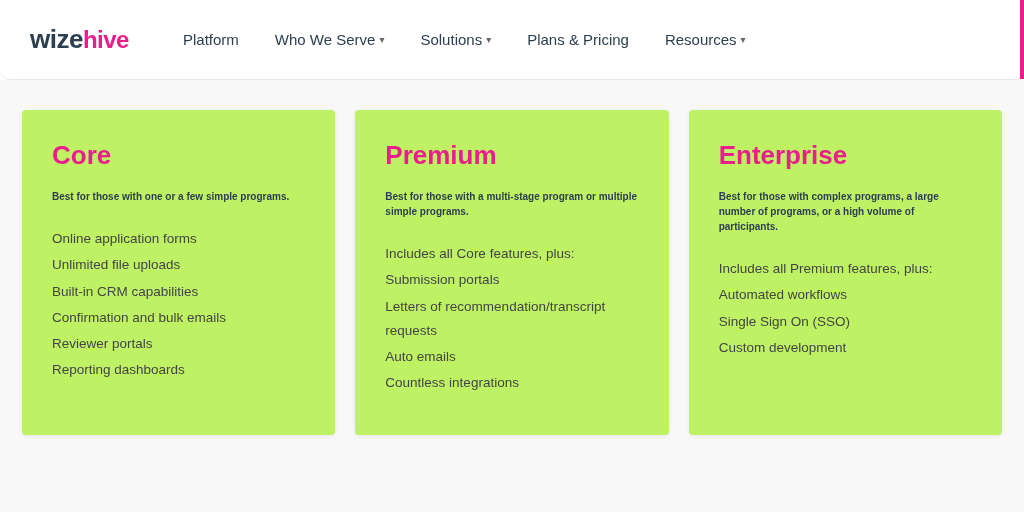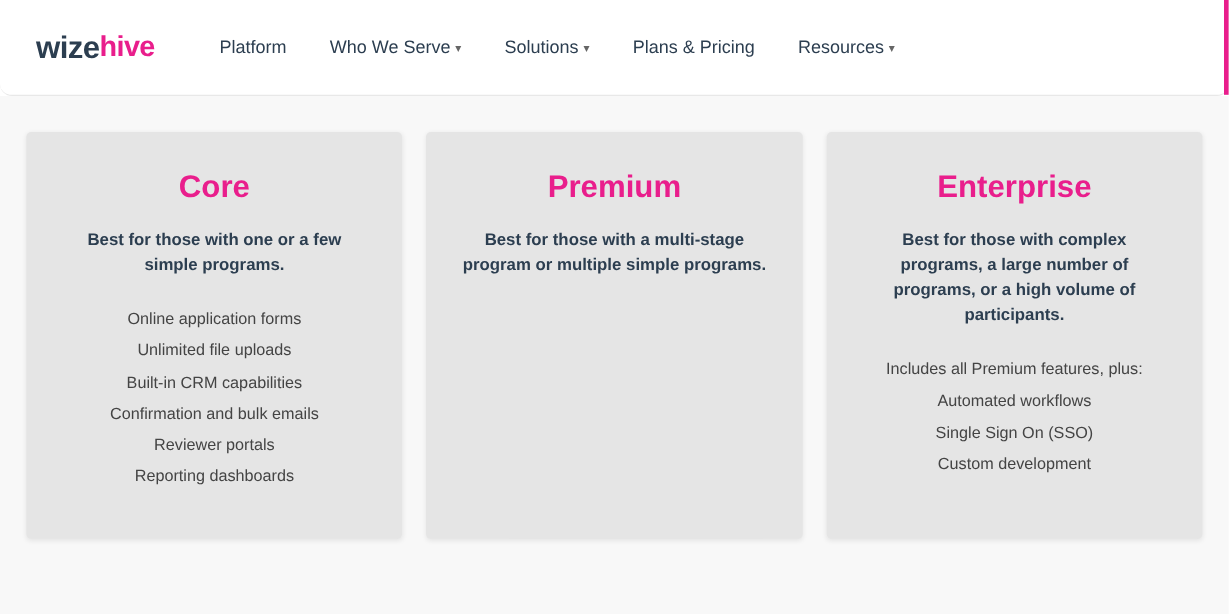--- a/index.html
+++ b/index.html
@@ -98,10 +98,9 @@
     }
 
     .plan-card {
-      background: #e5e5e5;
+      background: #bef264;
       border-radius: 4px;
       padding: 30px 30px 38px;
-      text-align: center;
       box-shadow: 0 1px 4px rgba(0,0,0,0.08);
     }
 

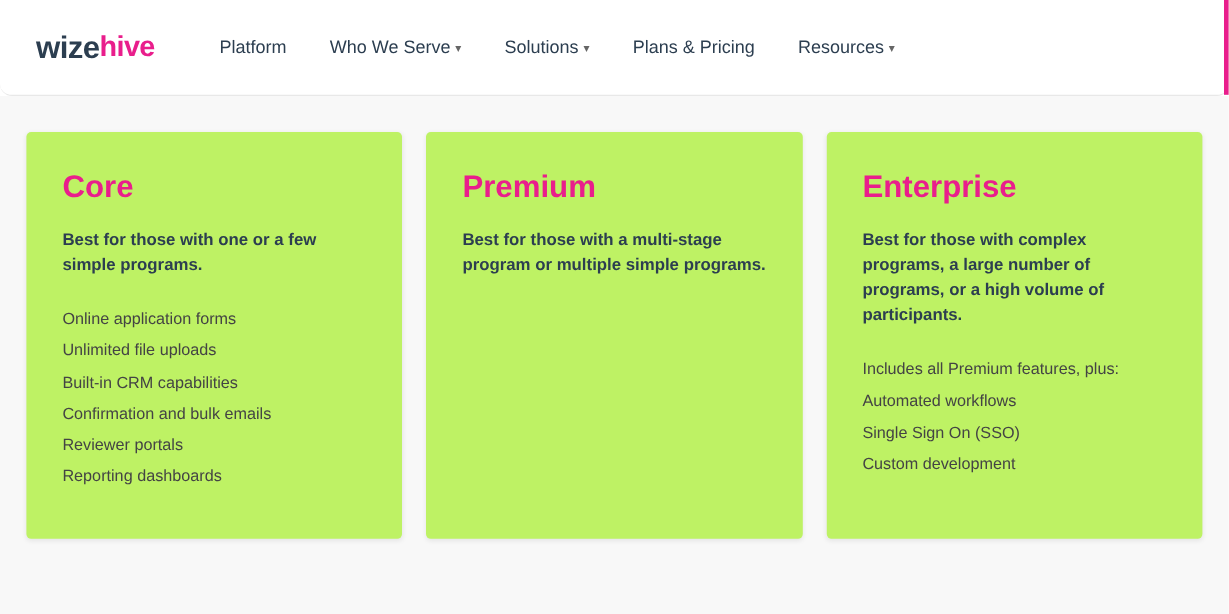--- a/index.html
+++ b/index.html
@@ -112,7 +112,7 @@
     }
 
     .plan-description {
-      font-size: 14px;
+      font-size: 10px;
       font-weight: 600;
       color: #2c3e50;
       line-height: 1.5;

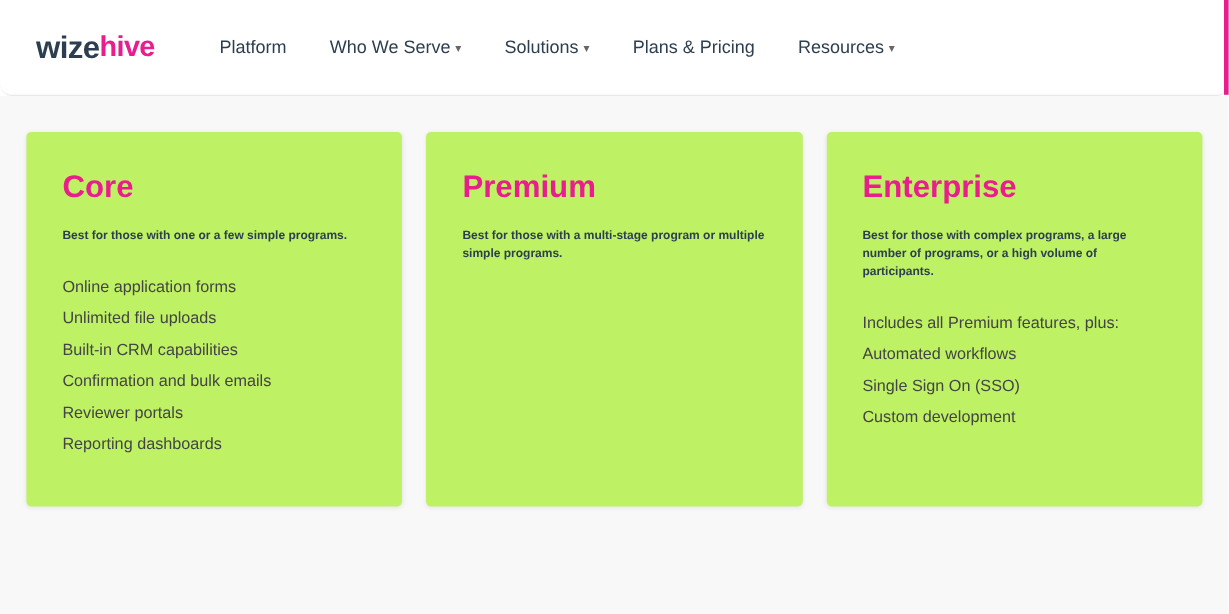--- a/index.html
+++ b/index.html
@@ -178,6 +178,13 @@
       <div class="plan-card">
         <div class="plan-title">Premium</div>
         <p class="plan-description">Best for those with a multi-stage program or multiple simple programs.</p>
+        <ul class="plan-features">
+          <li>Includes all Core features, plus:</li>
+          <li>Submission portals</li>
+          <li>Letters of recommendation/transcript requests</li>
+          <li>Auto emails</li>
+          <li>Countless integrations</li>
+        </ul>
       </div>
       <div class="plan-card">
         <div class="plan-title">Enterprise</div>

